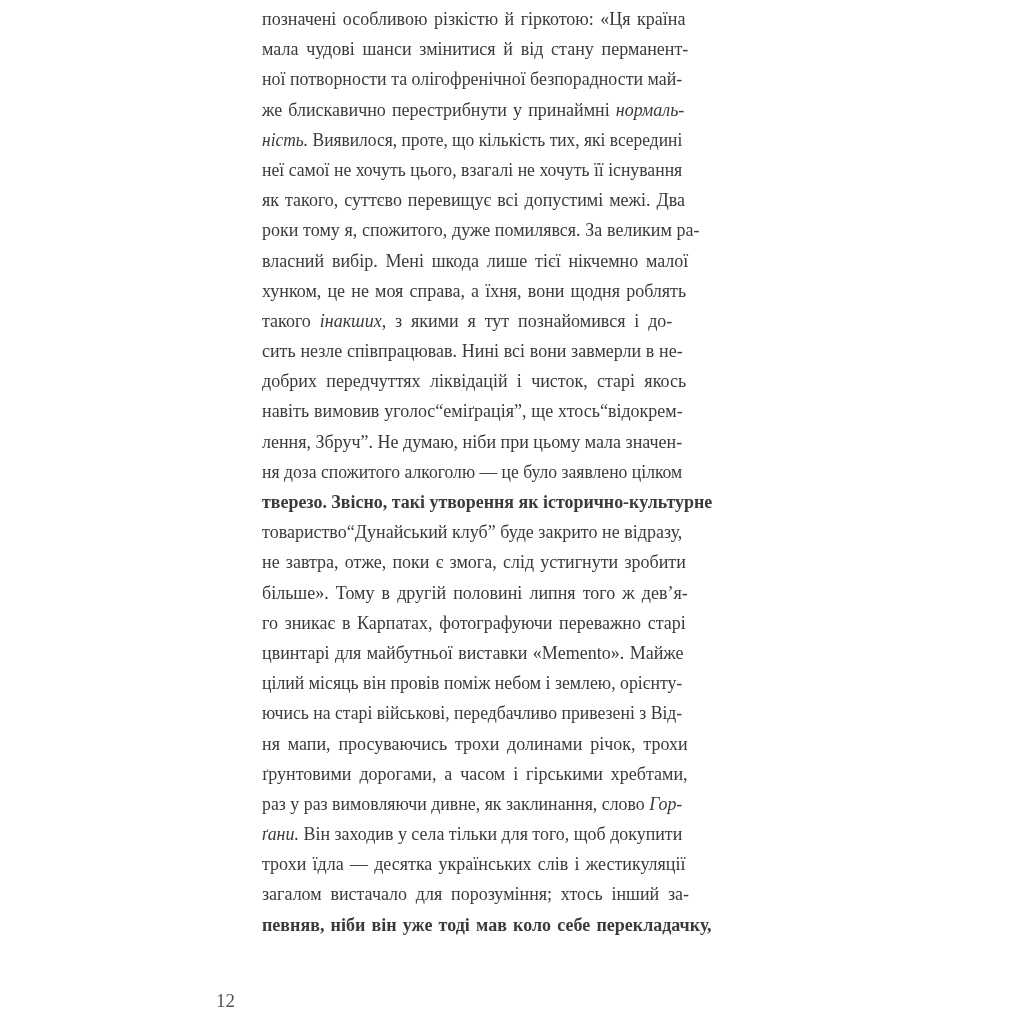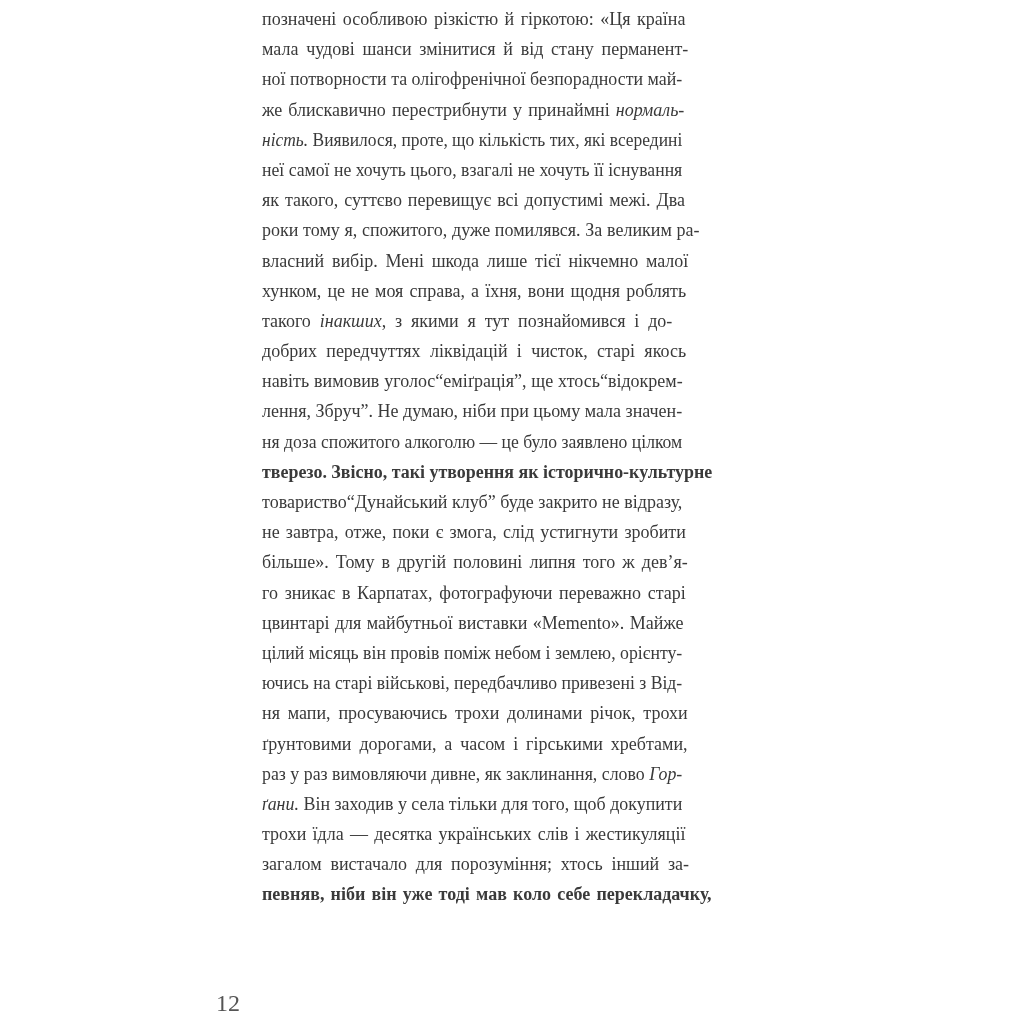--- a/index.html
+++ b/index.html
@@ -70,6 +70,7 @@
       <div class="line" style="height: 30.19px; line-height: 30.19px; white-space: nowrap; display: block;"><span style="display: inline-block; word-spacing: 3.29018px;"><span>власний вибір. Мені шкода лише тієї нікчемно малої</span></span></div>
       <div class="line" style="height: 30.19px; line-height: 30.19px; white-space: nowrap; display: block;"><span style="display: inline-block; word-spacing: 1.65972px;"><span>хунком, це не моя справа, а їхня, вони щодня роблять</span></span></div>
       <div class="line" style="height: 30.19px; line-height: 30.19px; white-space: nowrap; display: block;"><span style="display: inline-block; word-spacing: 4.37305px;"><span>такого </span><i>інакших</i><span>, з якими я тут познайомився і до-</span></span></div>
+      <div class="line" style="height: 30.19px; line-height: 30.19px; white-space: nowrap; display: block;"><span style="display: inline-block; word-spacing: 0.185547px;"><span>сить незле співпрацював. Нині всі вони завмерли в не-</span></span></div>
       <div class="line" style="height: 30.19px; line-height: 30.19px; white-space: nowrap; display: block;"><span style="display: inline-block; word-spacing: 4.79948px;"><span>добрих передчуттях ліквідацій і чисток, старі якось</span></span></div>
       <div class="line" style="height: 30.19px; line-height: 30.19px; white-space: nowrap; display: block;"><span style="display: inline-block; word-spacing: 0.425781px;"><span>навіть вимовив уголос“еміґрація”, ще хтось“відокрем-</span></span></div>
       <div class="line" style="height: 30.19px; line-height: 30.19px; white-space: nowrap; display: block;"><span style="display: inline-block; transform-origin: left center; transform: scaleX(0.999945);"><span>лення, Збруч”. Не думаю, ніби при цьому мала значен-</span></span></div>

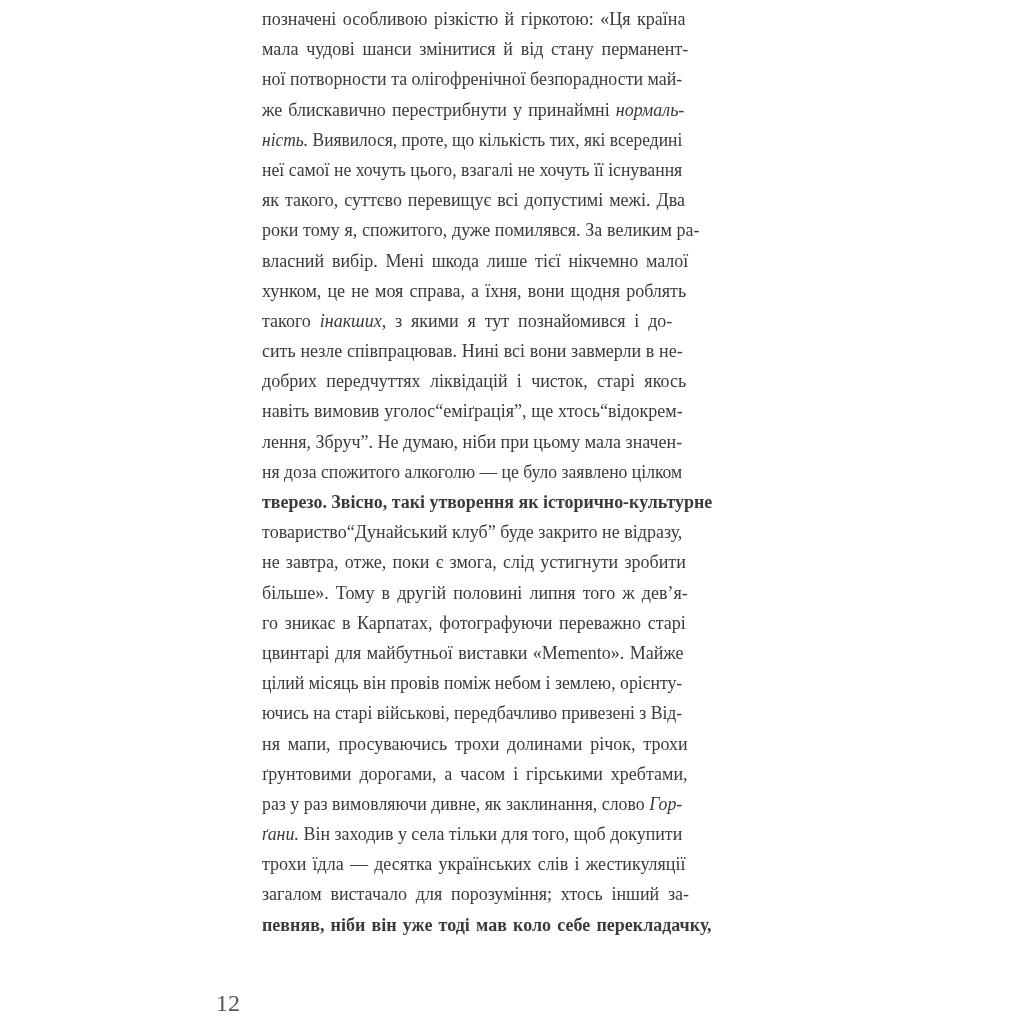--- a/index.html
+++ b/index.html
@@ -50,7 +50,7 @@
       left: 216px;
       top: 990px;
       font-family: "Liberation Serif", "DejaVu Serif", serif;
-      font-size: 24px;
+      font-size: 19px;
       color: #555555;
     }
   </style>

